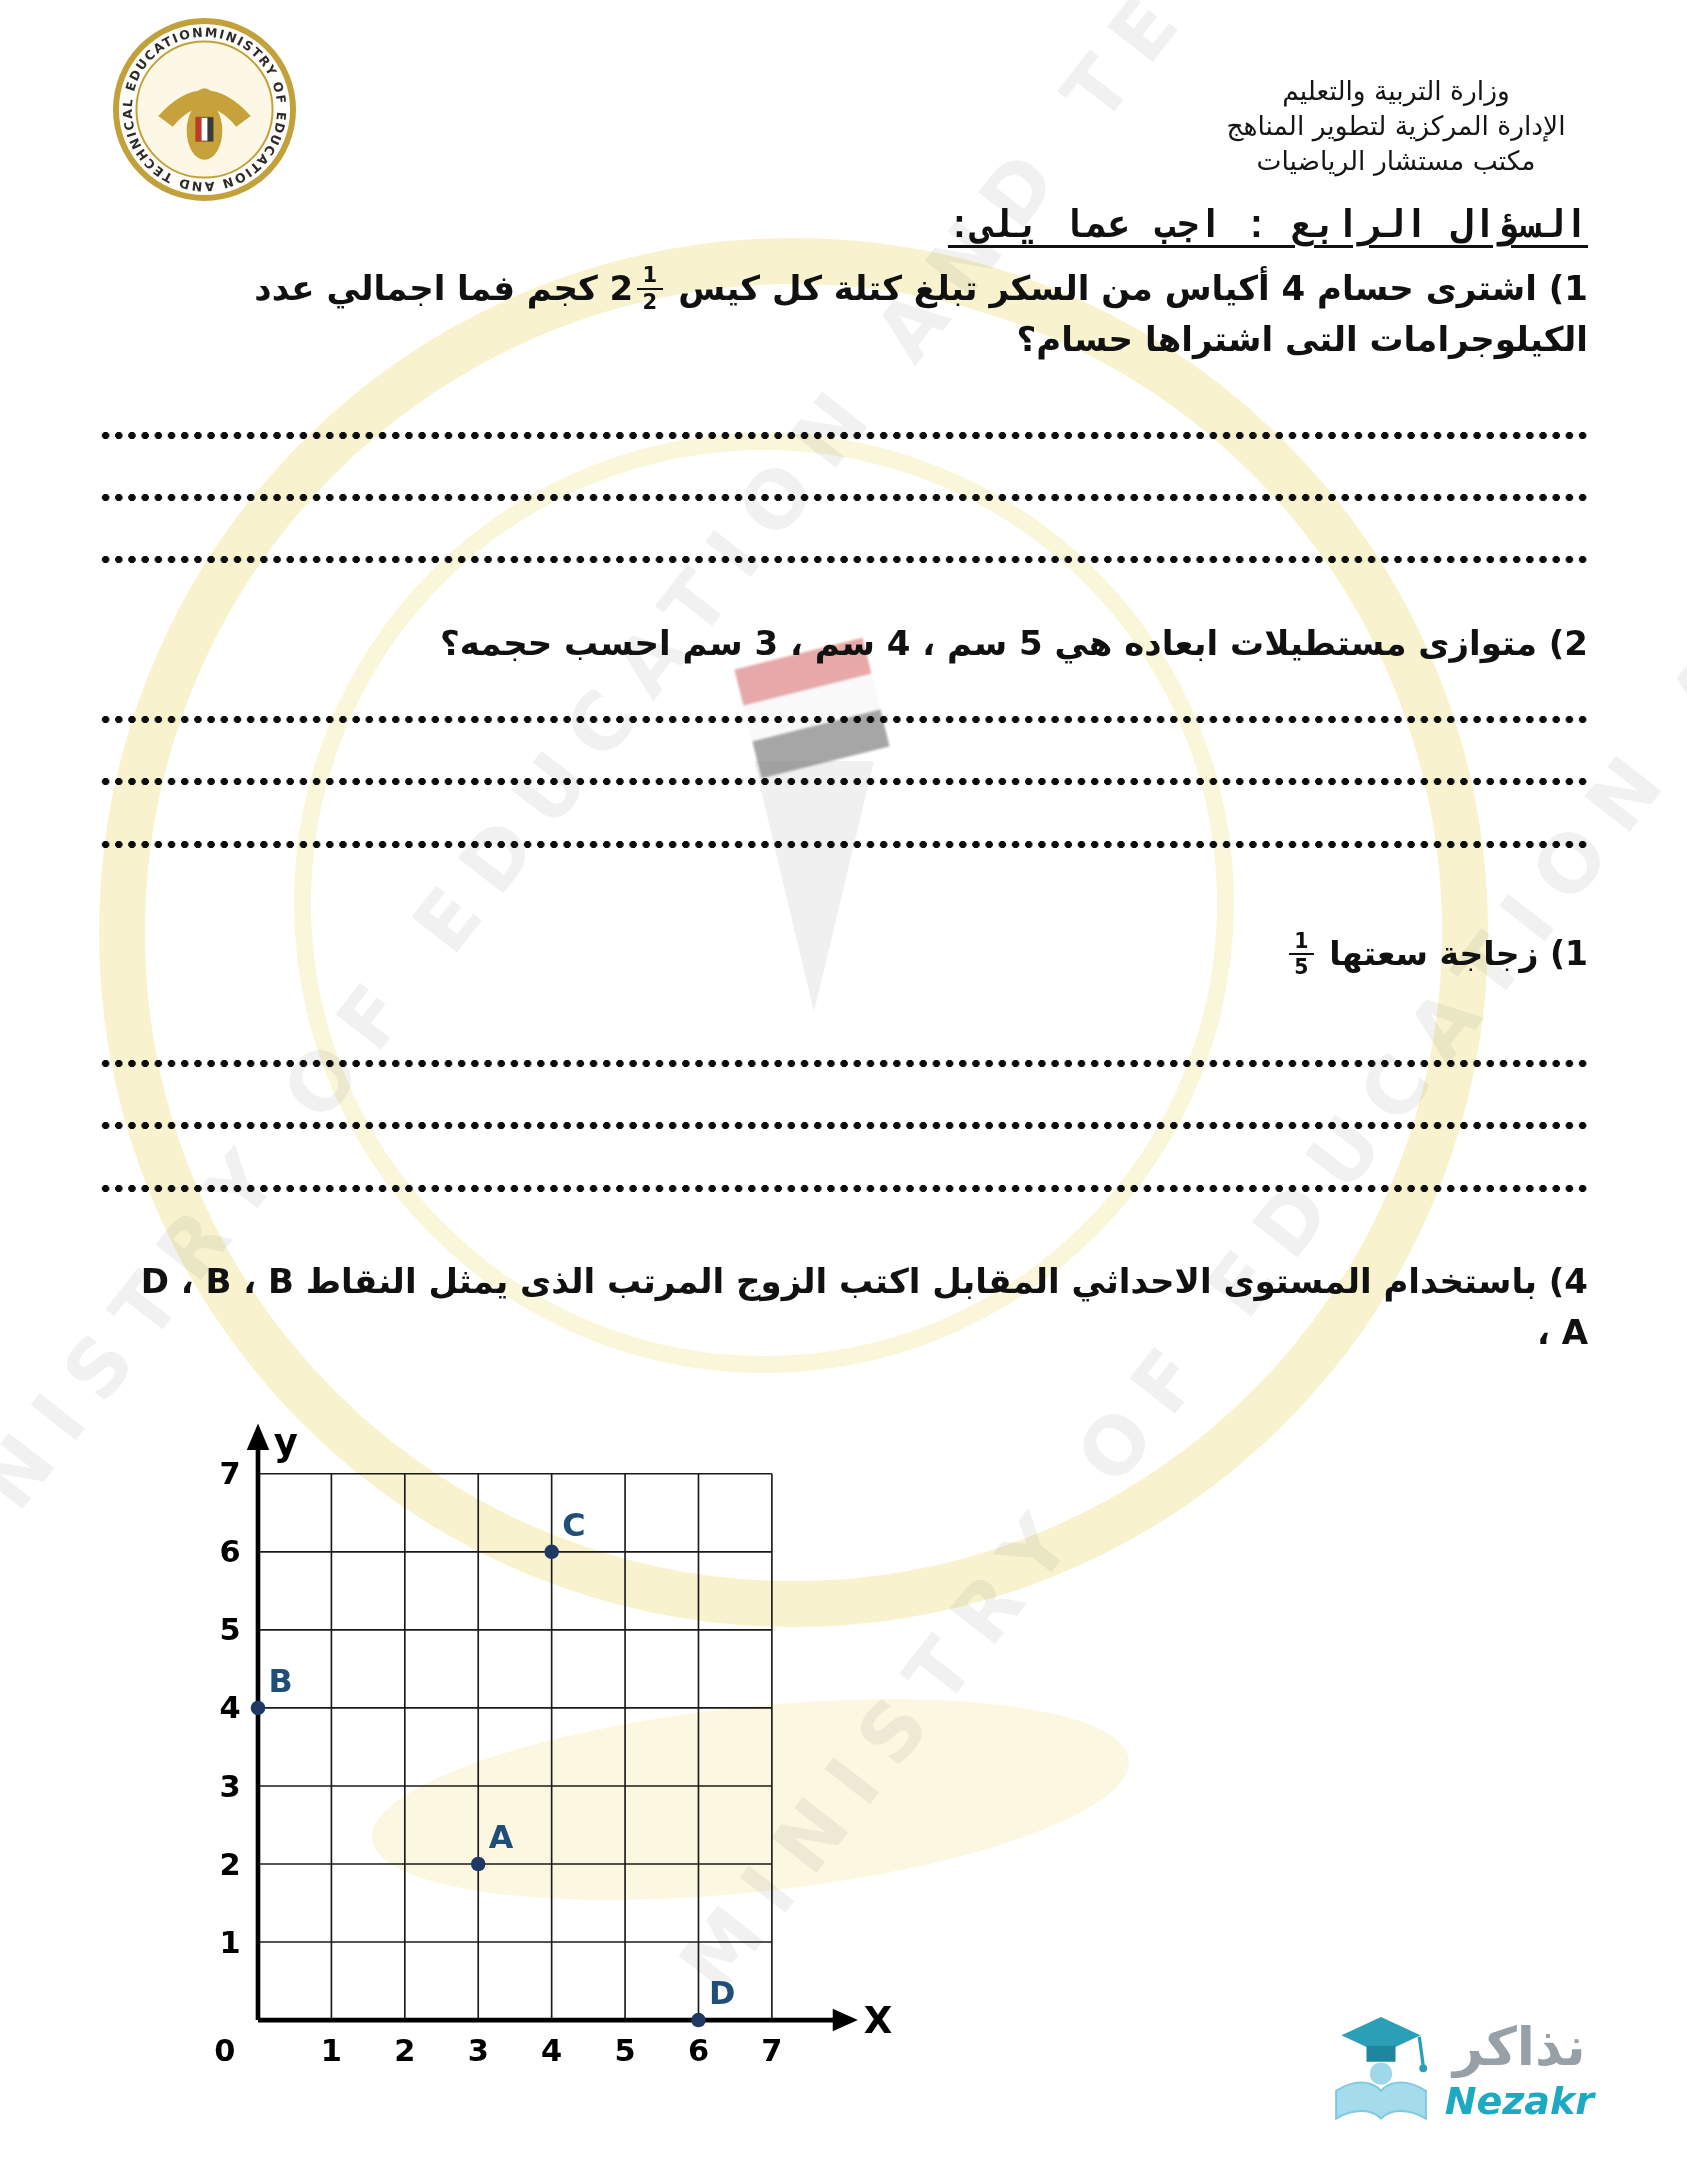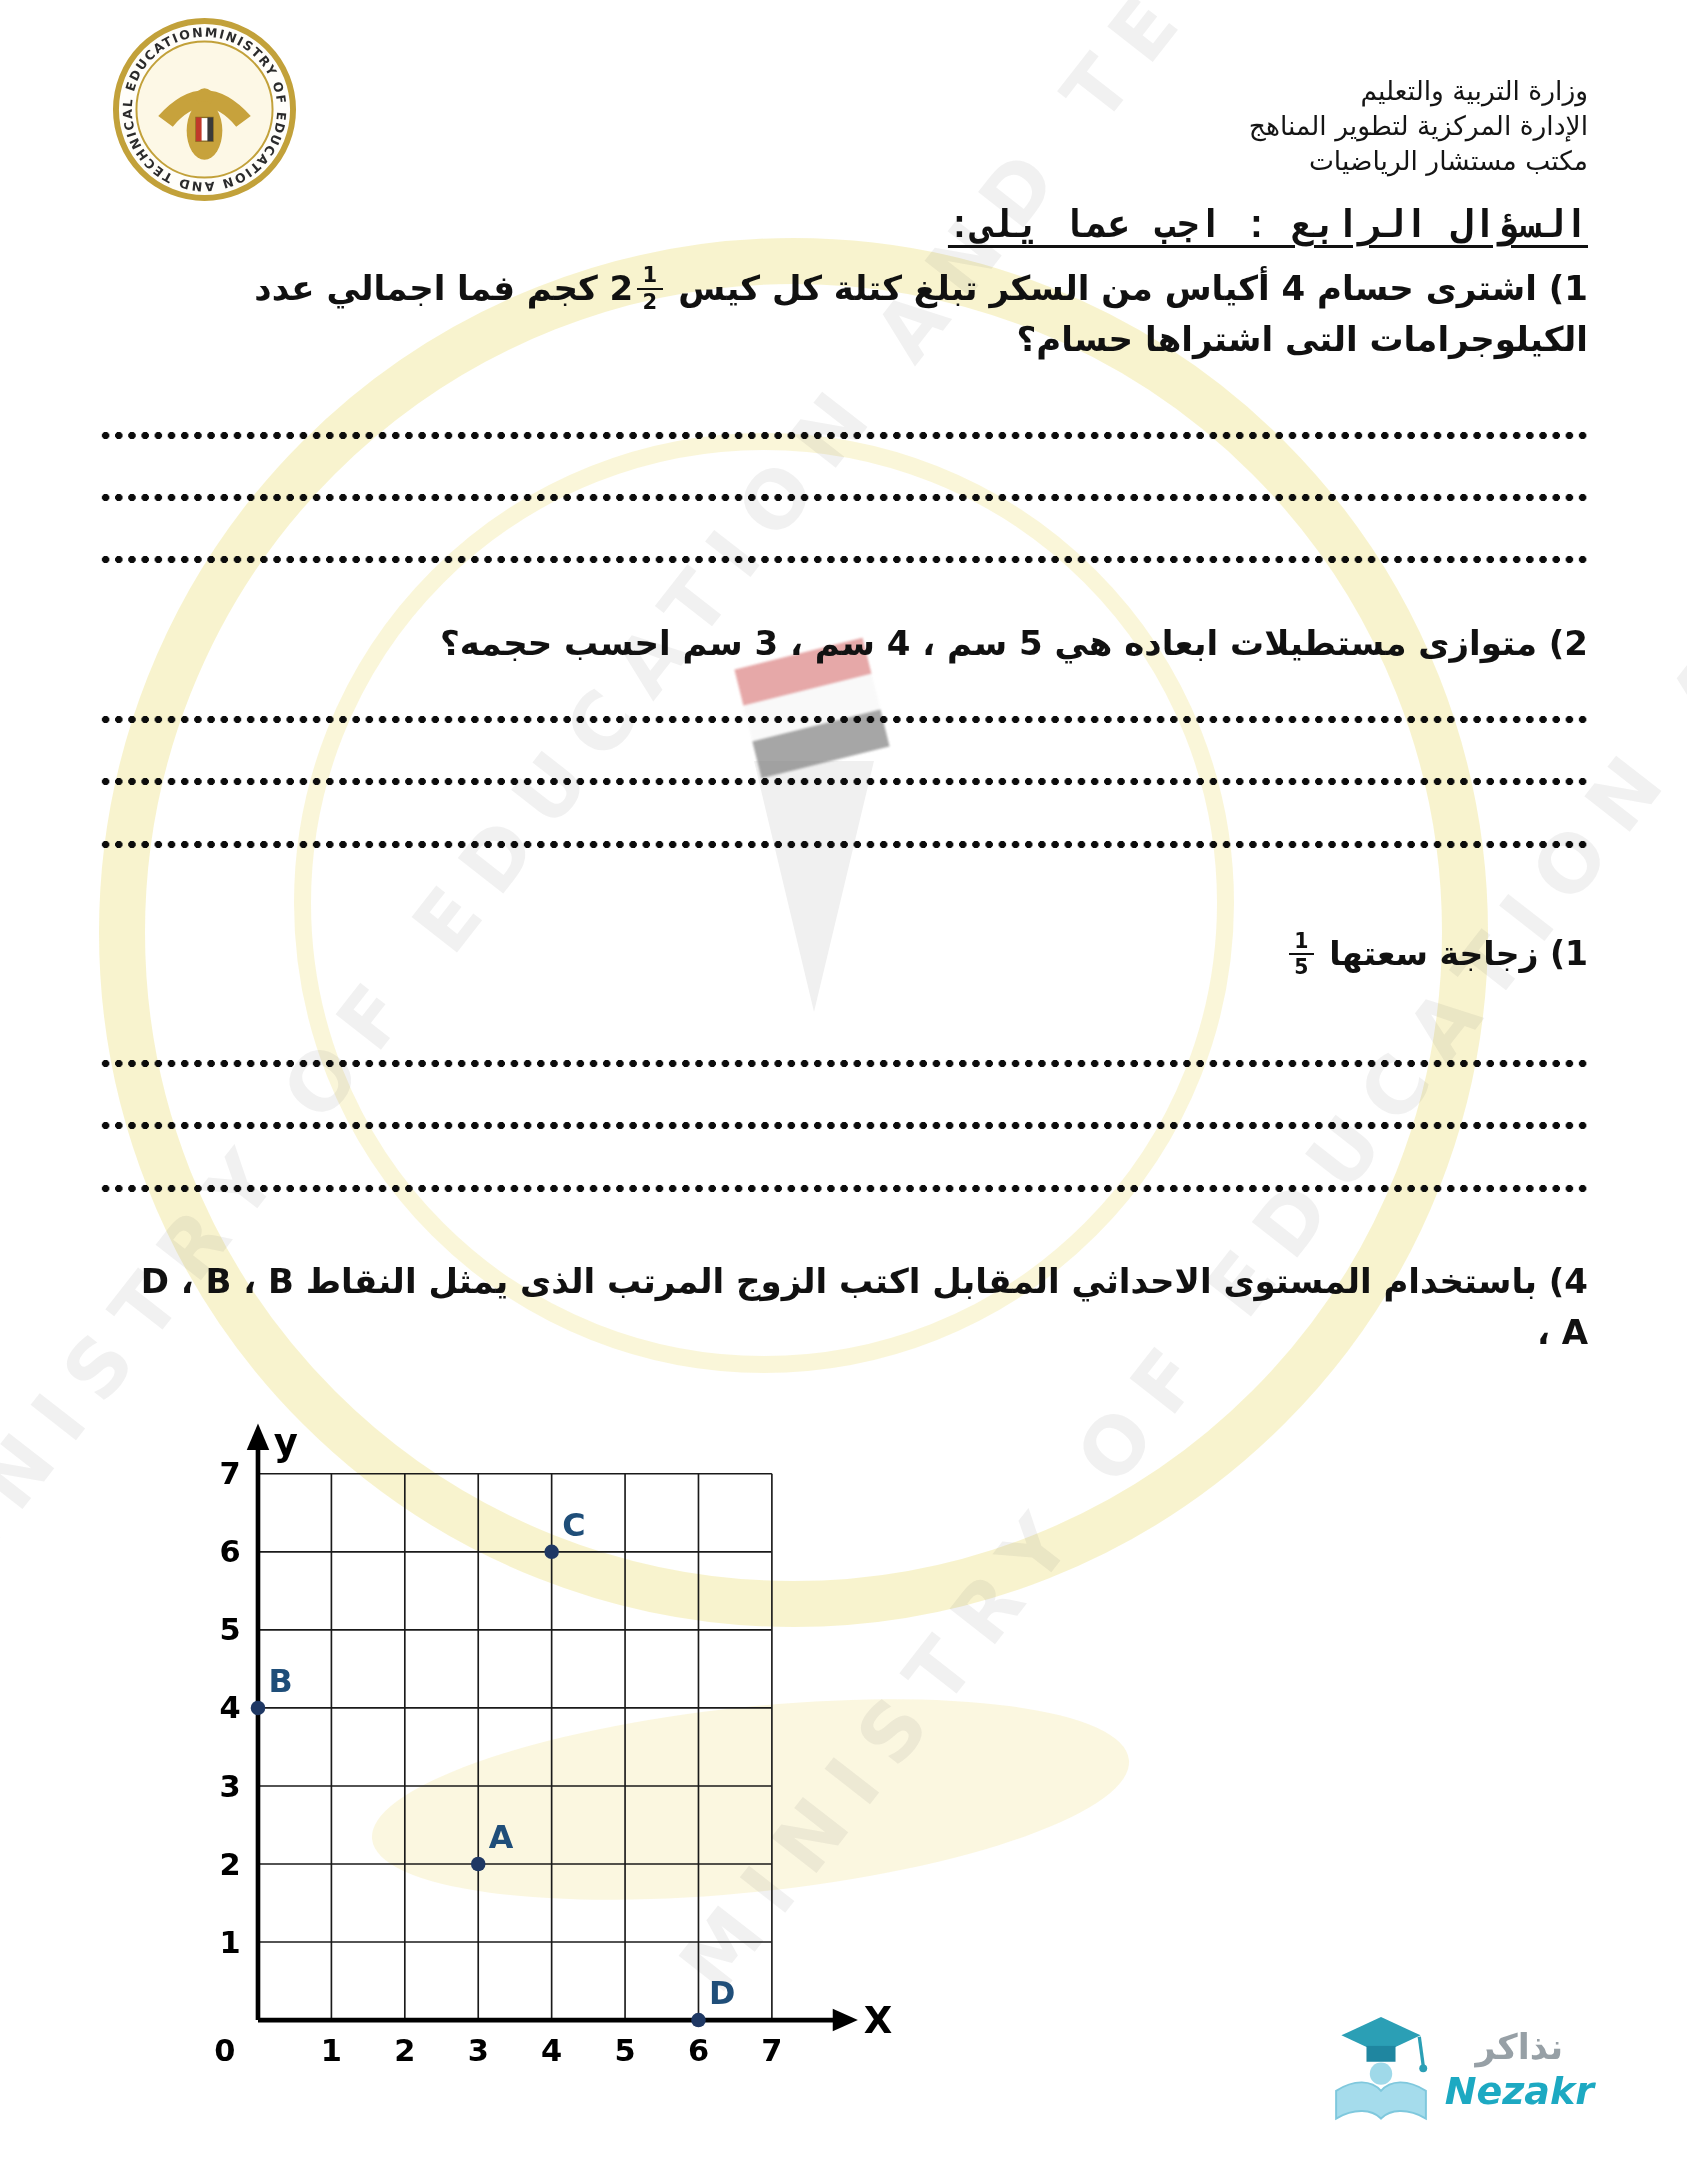--- a/index.html
+++ b/index.html
@@ -12,7 +12,7 @@
   .wm{z-index:0;pointer-events:none}
 
   
-  .ministry{direction:rtl;text-align:right;font-size:26.5px;font-weight:500;line-height:1.32;color:#151515}
+  .ministry{direction:rtl;text-align:center;font-size:26.5px;font-weight:500;line-height:1.32;color:#151515}
 
   
   .title{

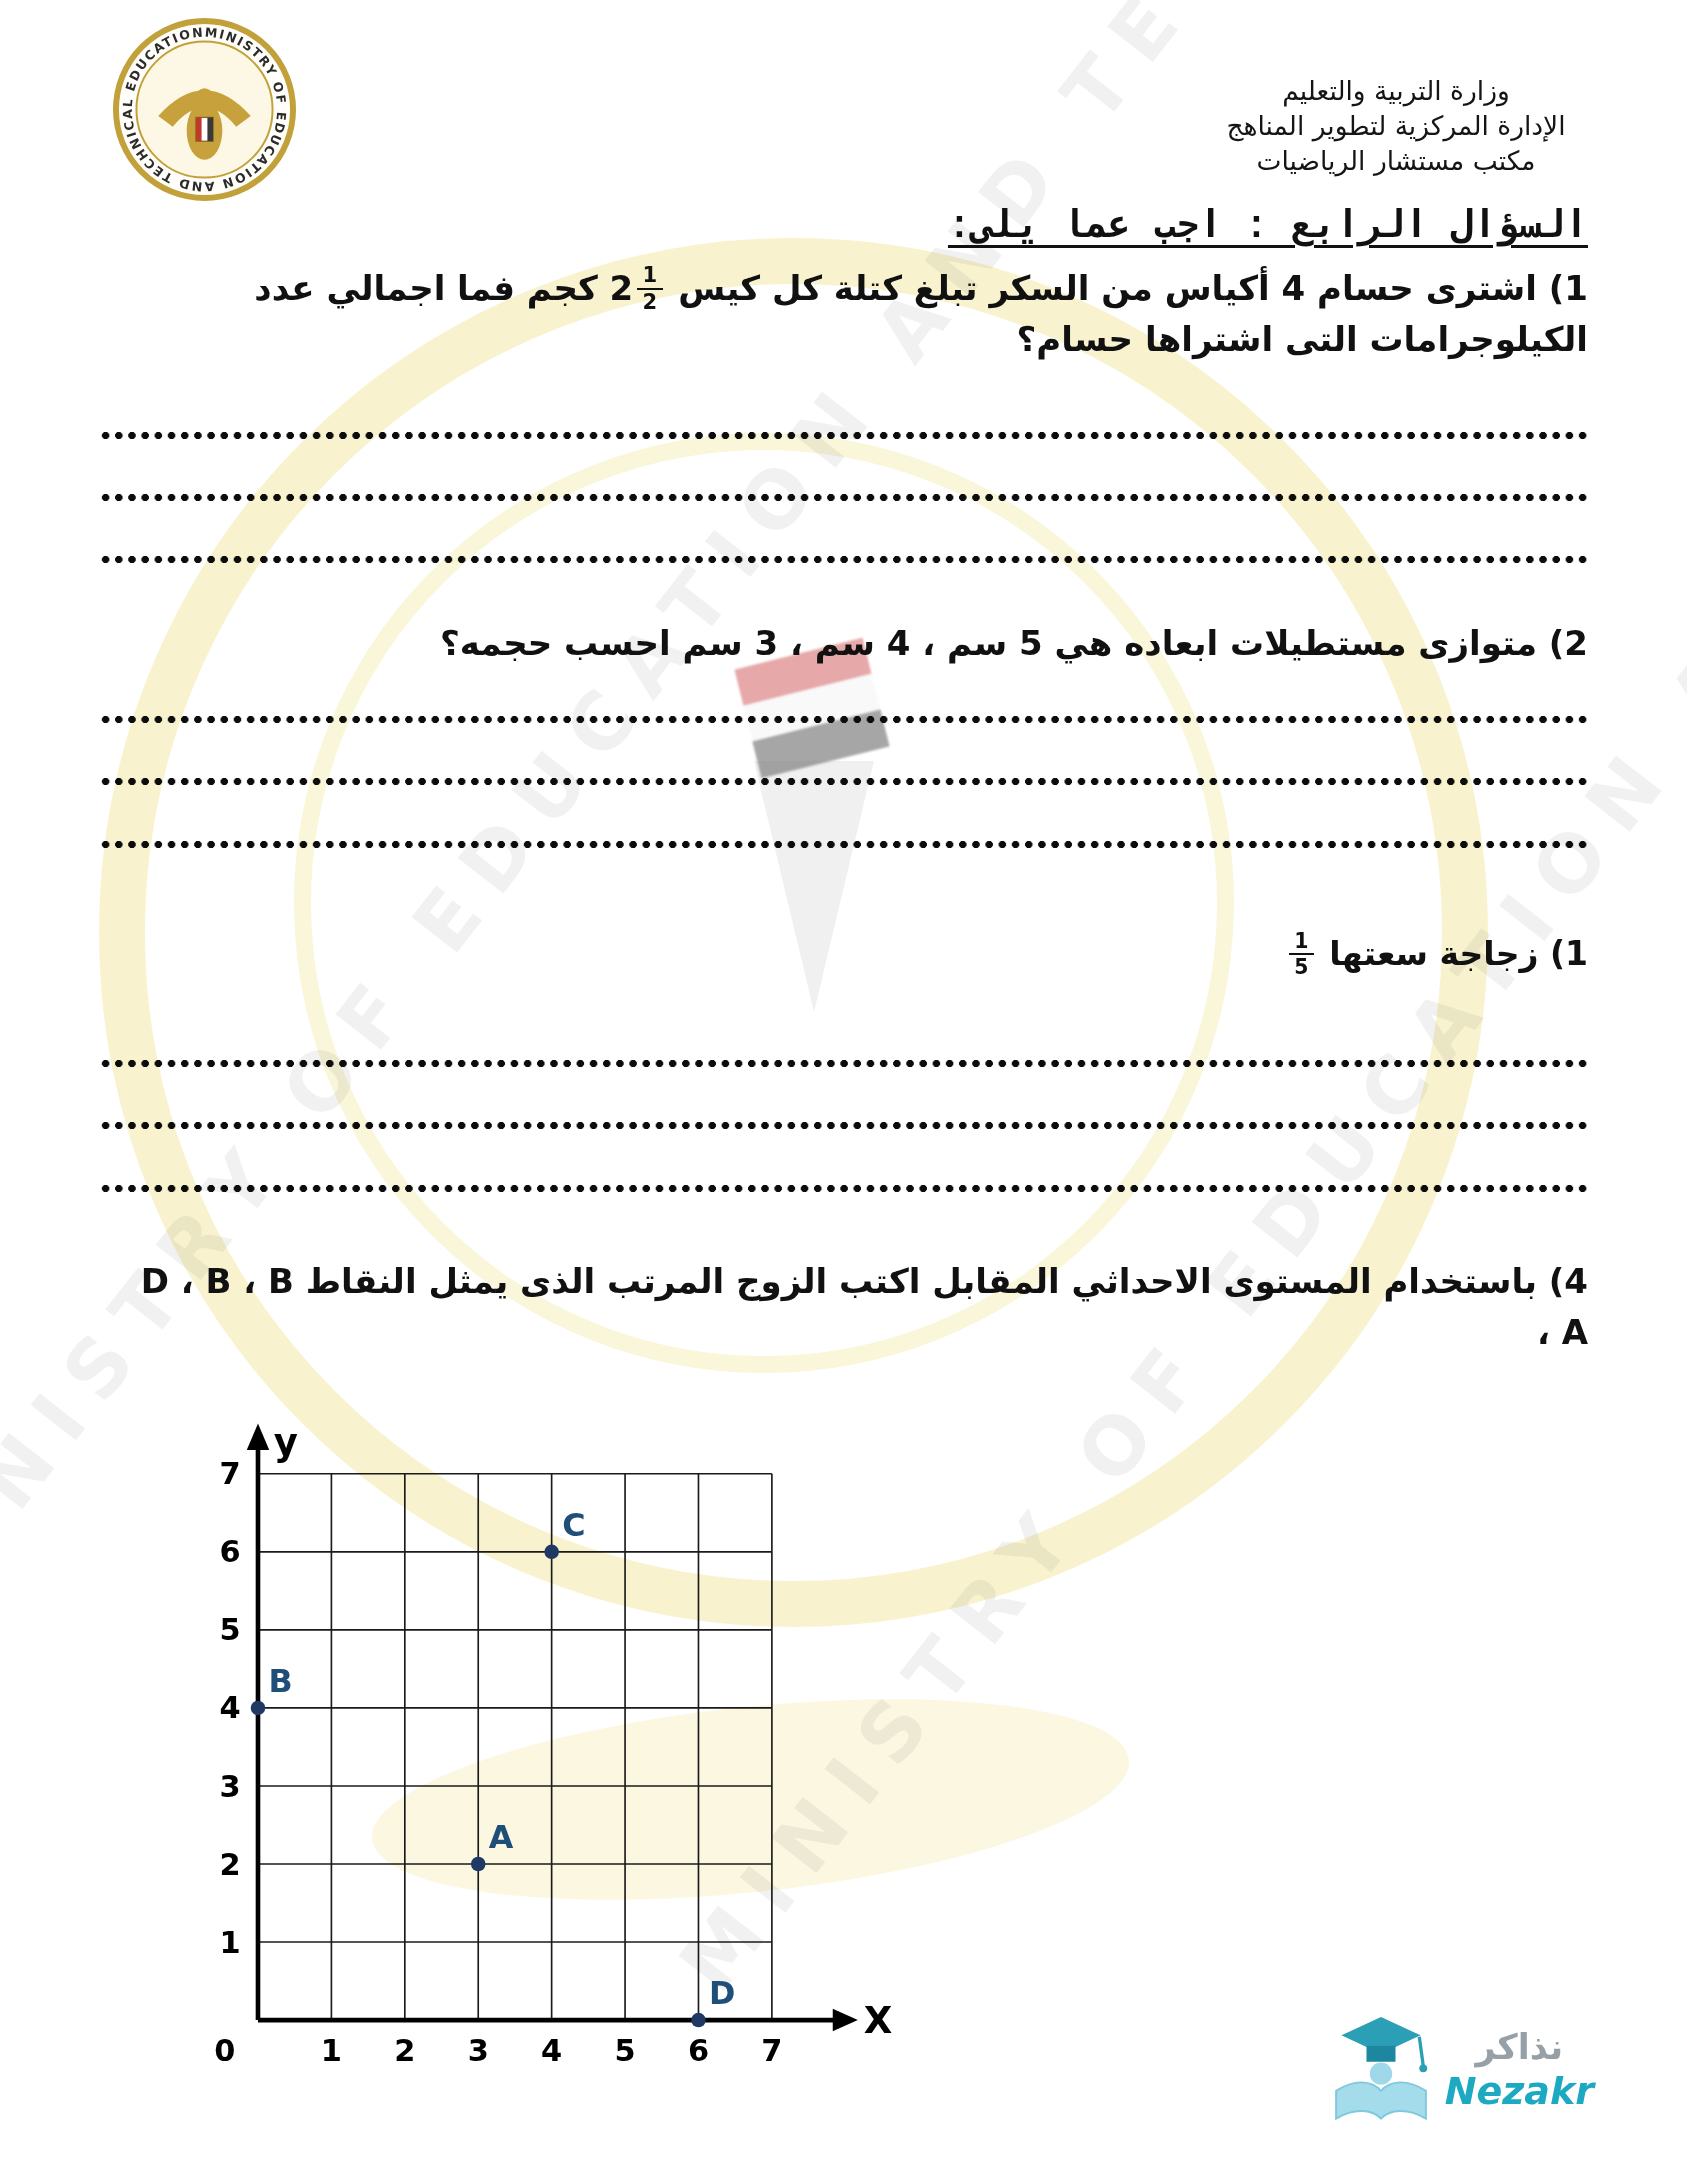--- a/index.html
+++ b/index.html
@@ -52,7 +52,7 @@
   
   .nezakr{position:absolute;right:93px;top:2005px;display:flex;align-items:center;gap:10.6px;z-index:2}
   .nz-col{display:flex;flex-direction:column;align-items:center}
-  .nz-ar{direction:rtl;font-size:35px;font-weight:700;color:#97a0a6;line-height:1.05}
+  .nz-ar{direction:rtl;font-size:53px;font-weight:700;color:#97a0a6;line-height:1.05}
   .nz-en{font-size:38px;font-weight:700;font-style:italic;color:#1da9c2;margin-top:4px}
 </style>
 </head>

